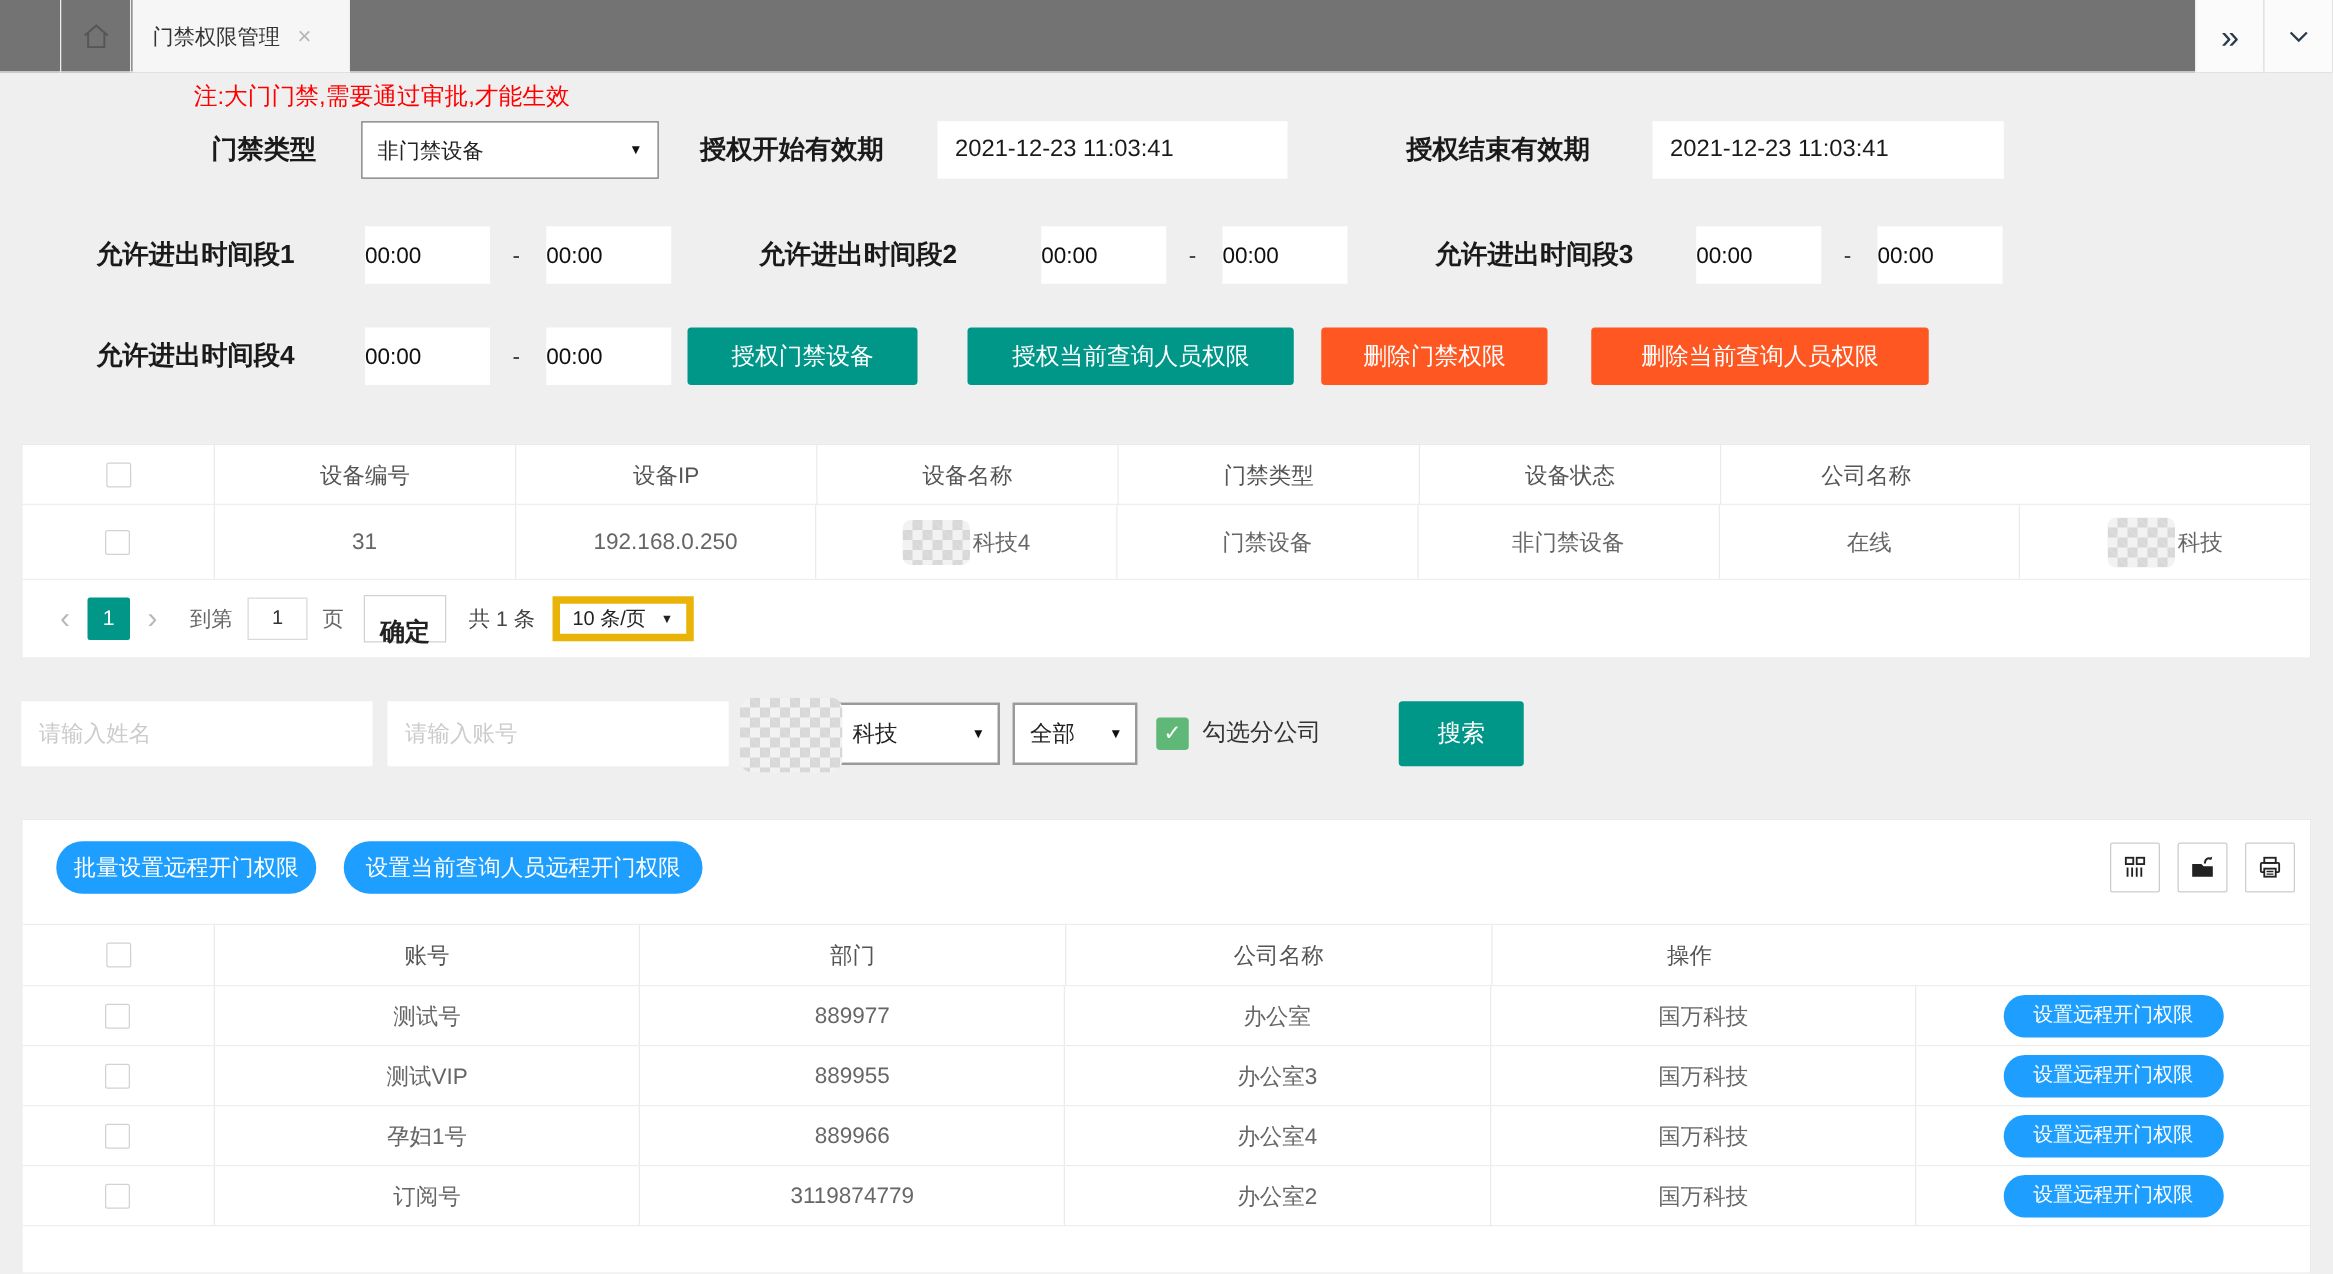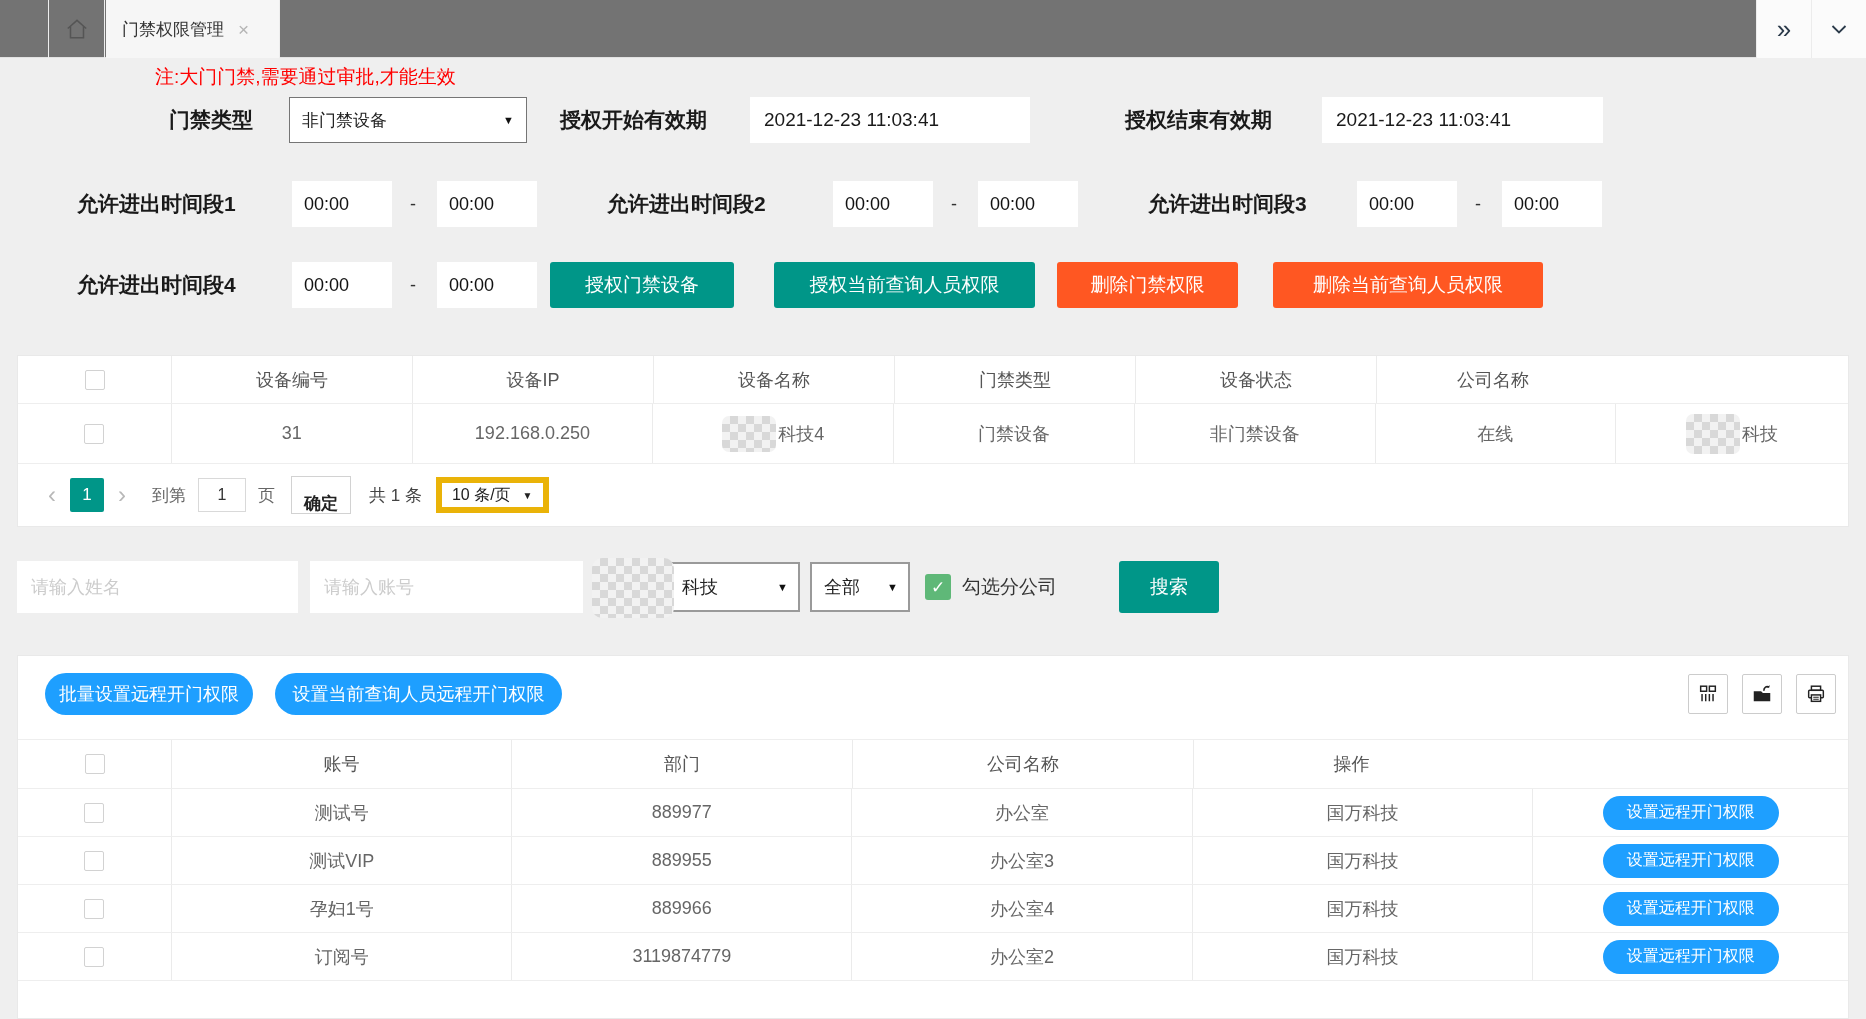--- a/index.html
+++ b/index.html
@@ -26,7 +26,7 @@
   .selectbox { border:1px solid #757575; display:flex; align-items:center; font-size:17px; color:#222; padding:0 12px; cursor:pointer; }
   .selectbox .caret { margin-left:auto; font-size:11px; color:#111; }
   .txtinput { border:none; font-size:19px; color:#1a1a1a; padding:0 14px; font-family:inherit; outline:none; }
-  .timeinput { position:absolute; top:0; height:46px; width:100px; background:#fff; border:none; font-size:18px; color:#111; padding:0 12px; font-family:inherit; outline:none; }
+  .timeinput { position:absolute; top:0; height:46px; width:100px; background:#fff; border:none; font-size:18px; color:#111; padding:0 0; font-family:inherit; outline:none; }
   .dash { position:absolute; top:0; height:46px; line-height:46px; font-size:18px; color:#333; }
   .btn { position:absolute; top:0; height:46px; border:none; border-radius:3px; color:#fff; font-size:19px; font-family:inherit; cursor:pointer; }
   .btn-teal { background:#009688; }

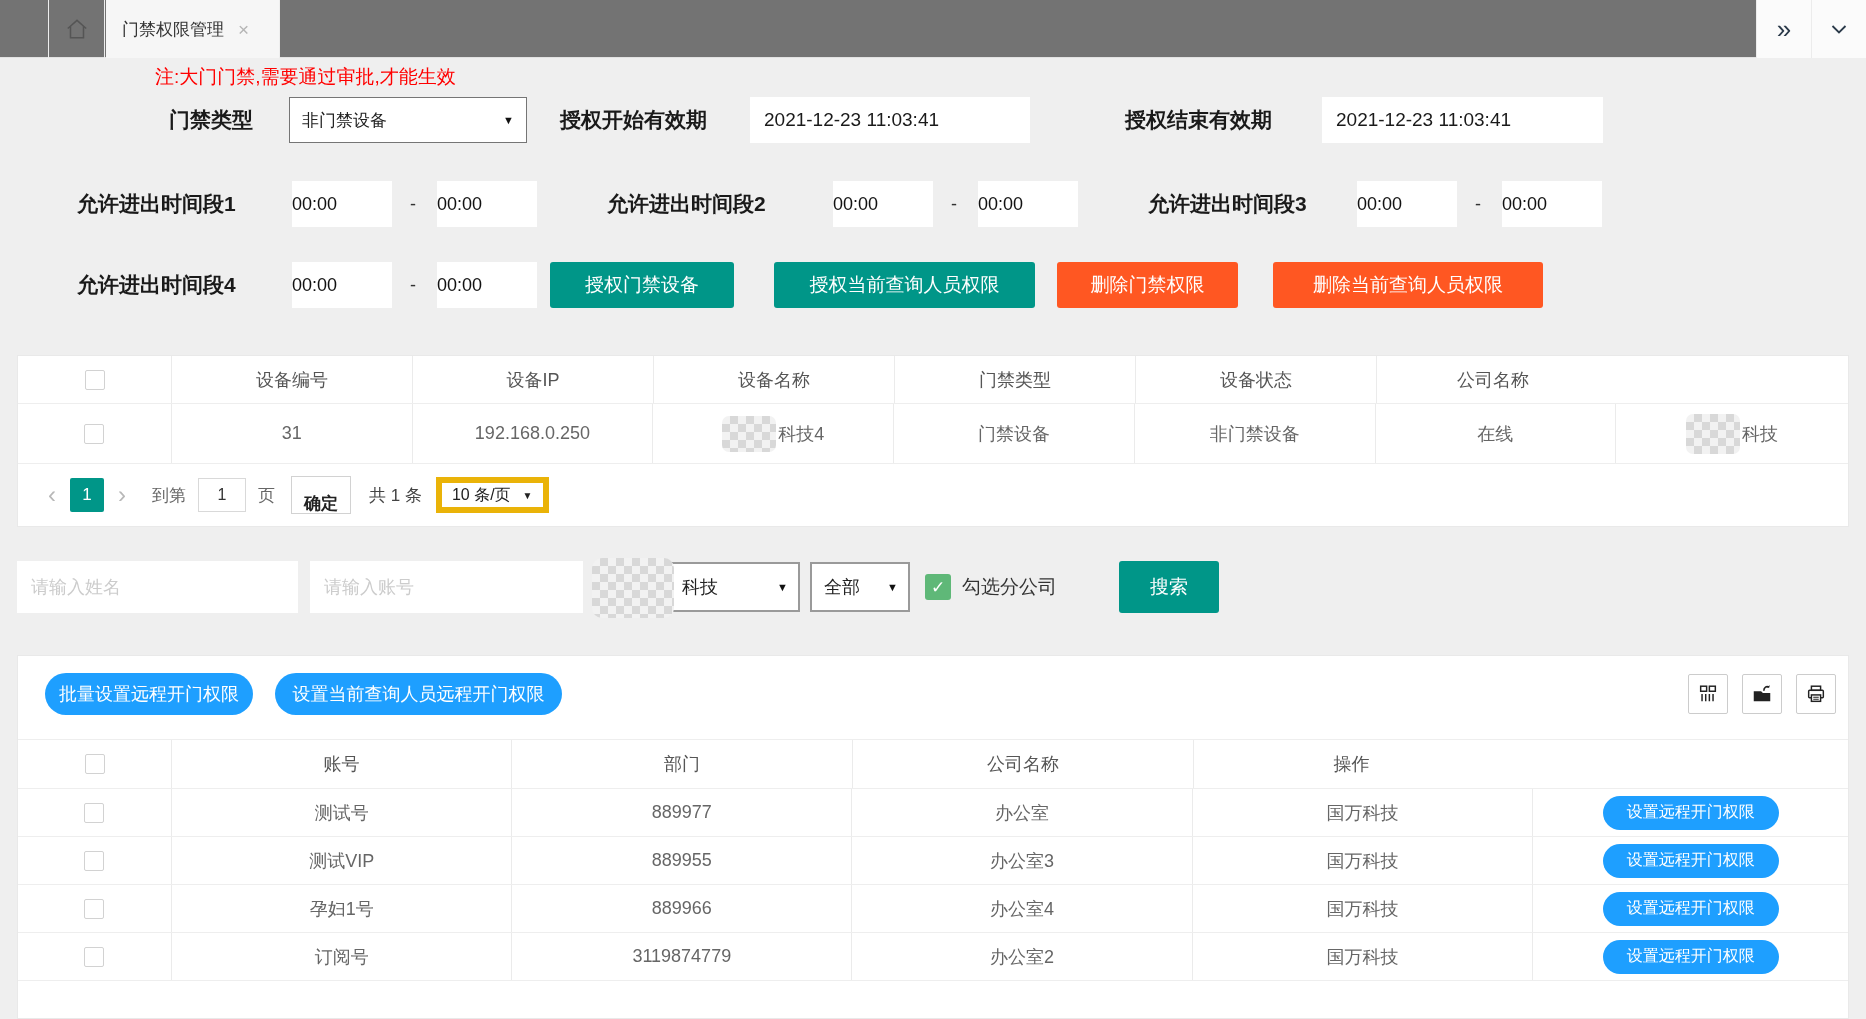--- a/index.html
+++ b/index.html
@@ -54,7 +54,7 @@
   .pg-cur { width:34px; height:34px; background:#009688; color:#fff; border-radius:2px; display:flex; align-items:center; justify-content:center; font-size:17px; margin:0 6px; cursor:pointer; }
   .pg-goto { margin-left:18px; }
   .pg-input { width:48px; height:34px; border:1px solid #d9d9d9; text-align:center; font-size:16px; color:#333; margin:0 12px; font-family:inherit; outline:none; }
-  .pg-confirm { margin-left:16px; height:38px; padding:15px 12px; background:#fff; border:1px solid #d2d2d2; font-size:17px; font-weight:bold; color:#222; font-family:inherit; cursor:pointer; }
+  .pg-confirm { margin-left:16px; height:38px; padding:15px 12px; background:#fff; border:1px solid #d2d2d2; font-size:20px; font-weight:bold; color:#222; font-family:inherit; cursor:pointer; }
   .pg-total { margin-left:18px; color:#444; }
   .pg-size { margin-left:14px; height:36px; border:6px solid #eab308; display:flex; align-items:center; padding:0 10px; font-size:16px; color:#222; cursor:pointer; }
   .pg-size .caret { margin-left:12px; font-size:10px; }

